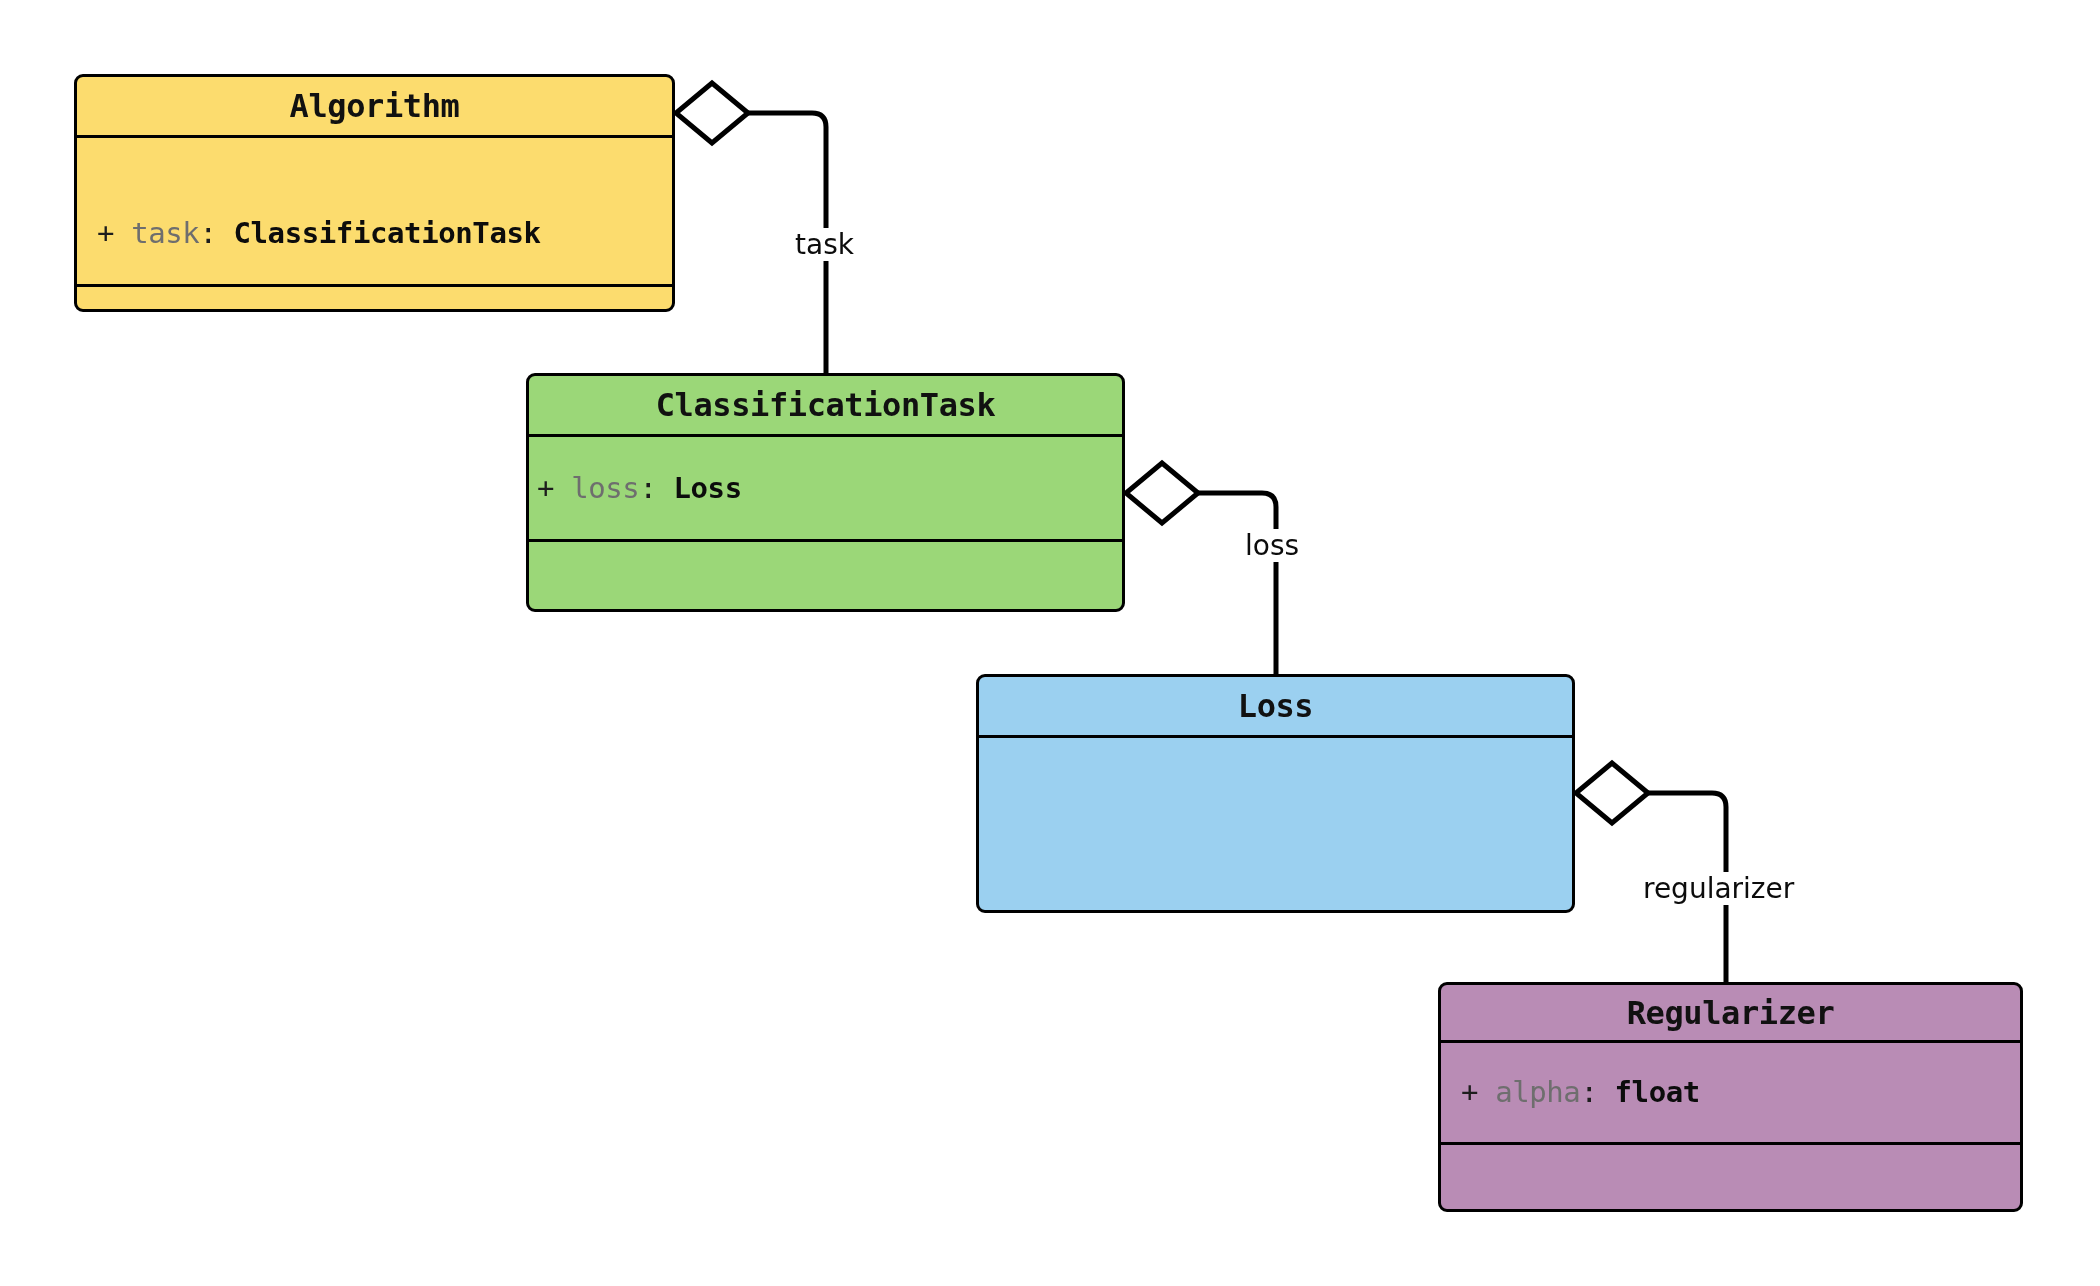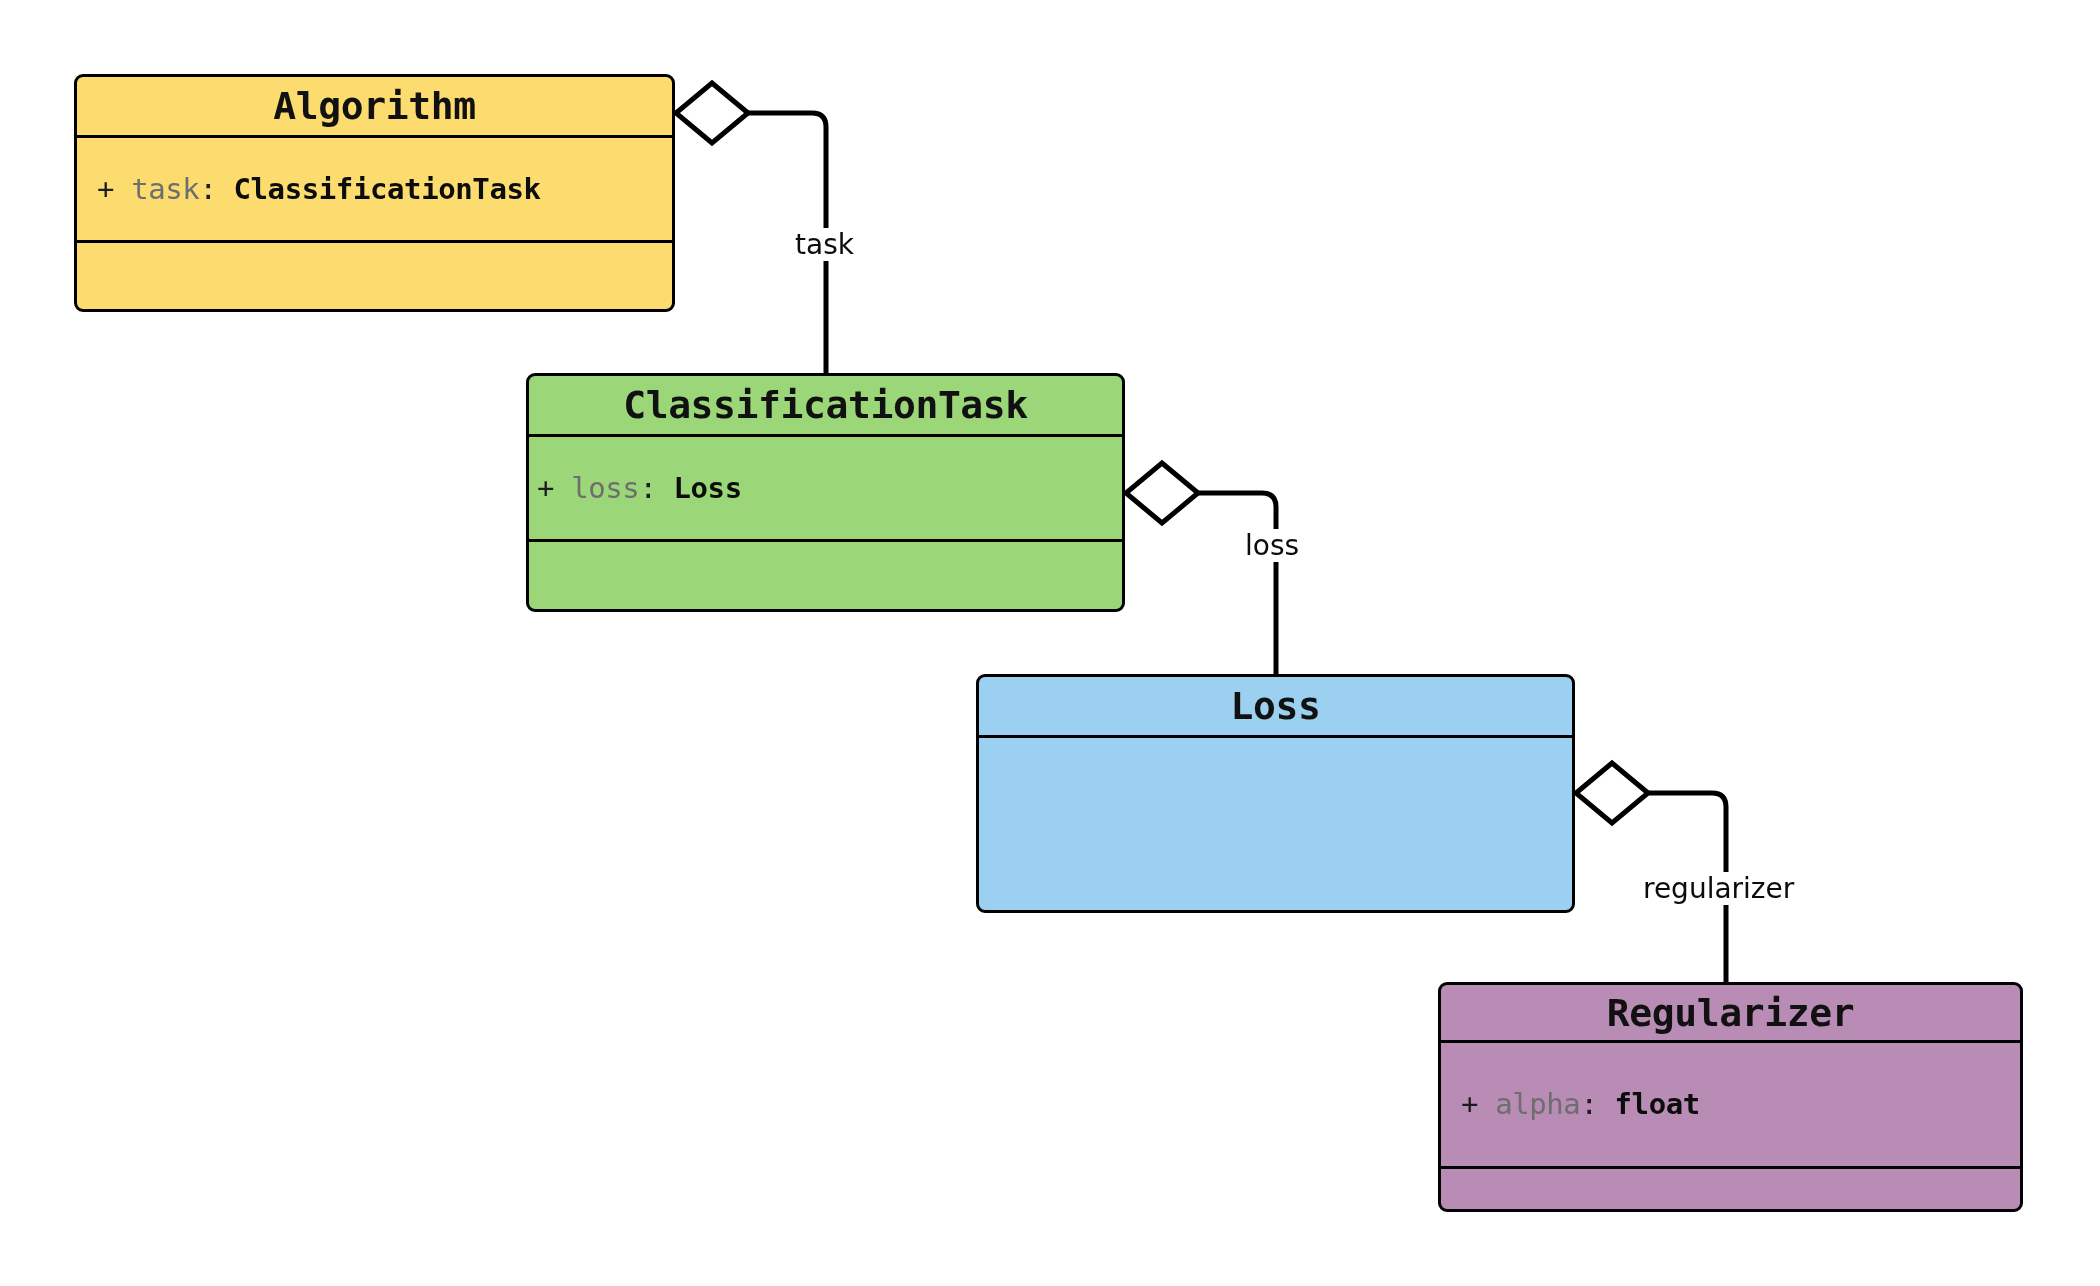--- a/index.html
+++ b/index.html
@@ -39,7 +39,7 @@
     text-align: center;
     font-family: "DejaVu Sans Mono", monospace;
     font-weight: bold;
-    font-size: 38px;
+    font-size: 32px;
     color: #111111;
     border-bottom: 3px solid #000000;
     display: flex;

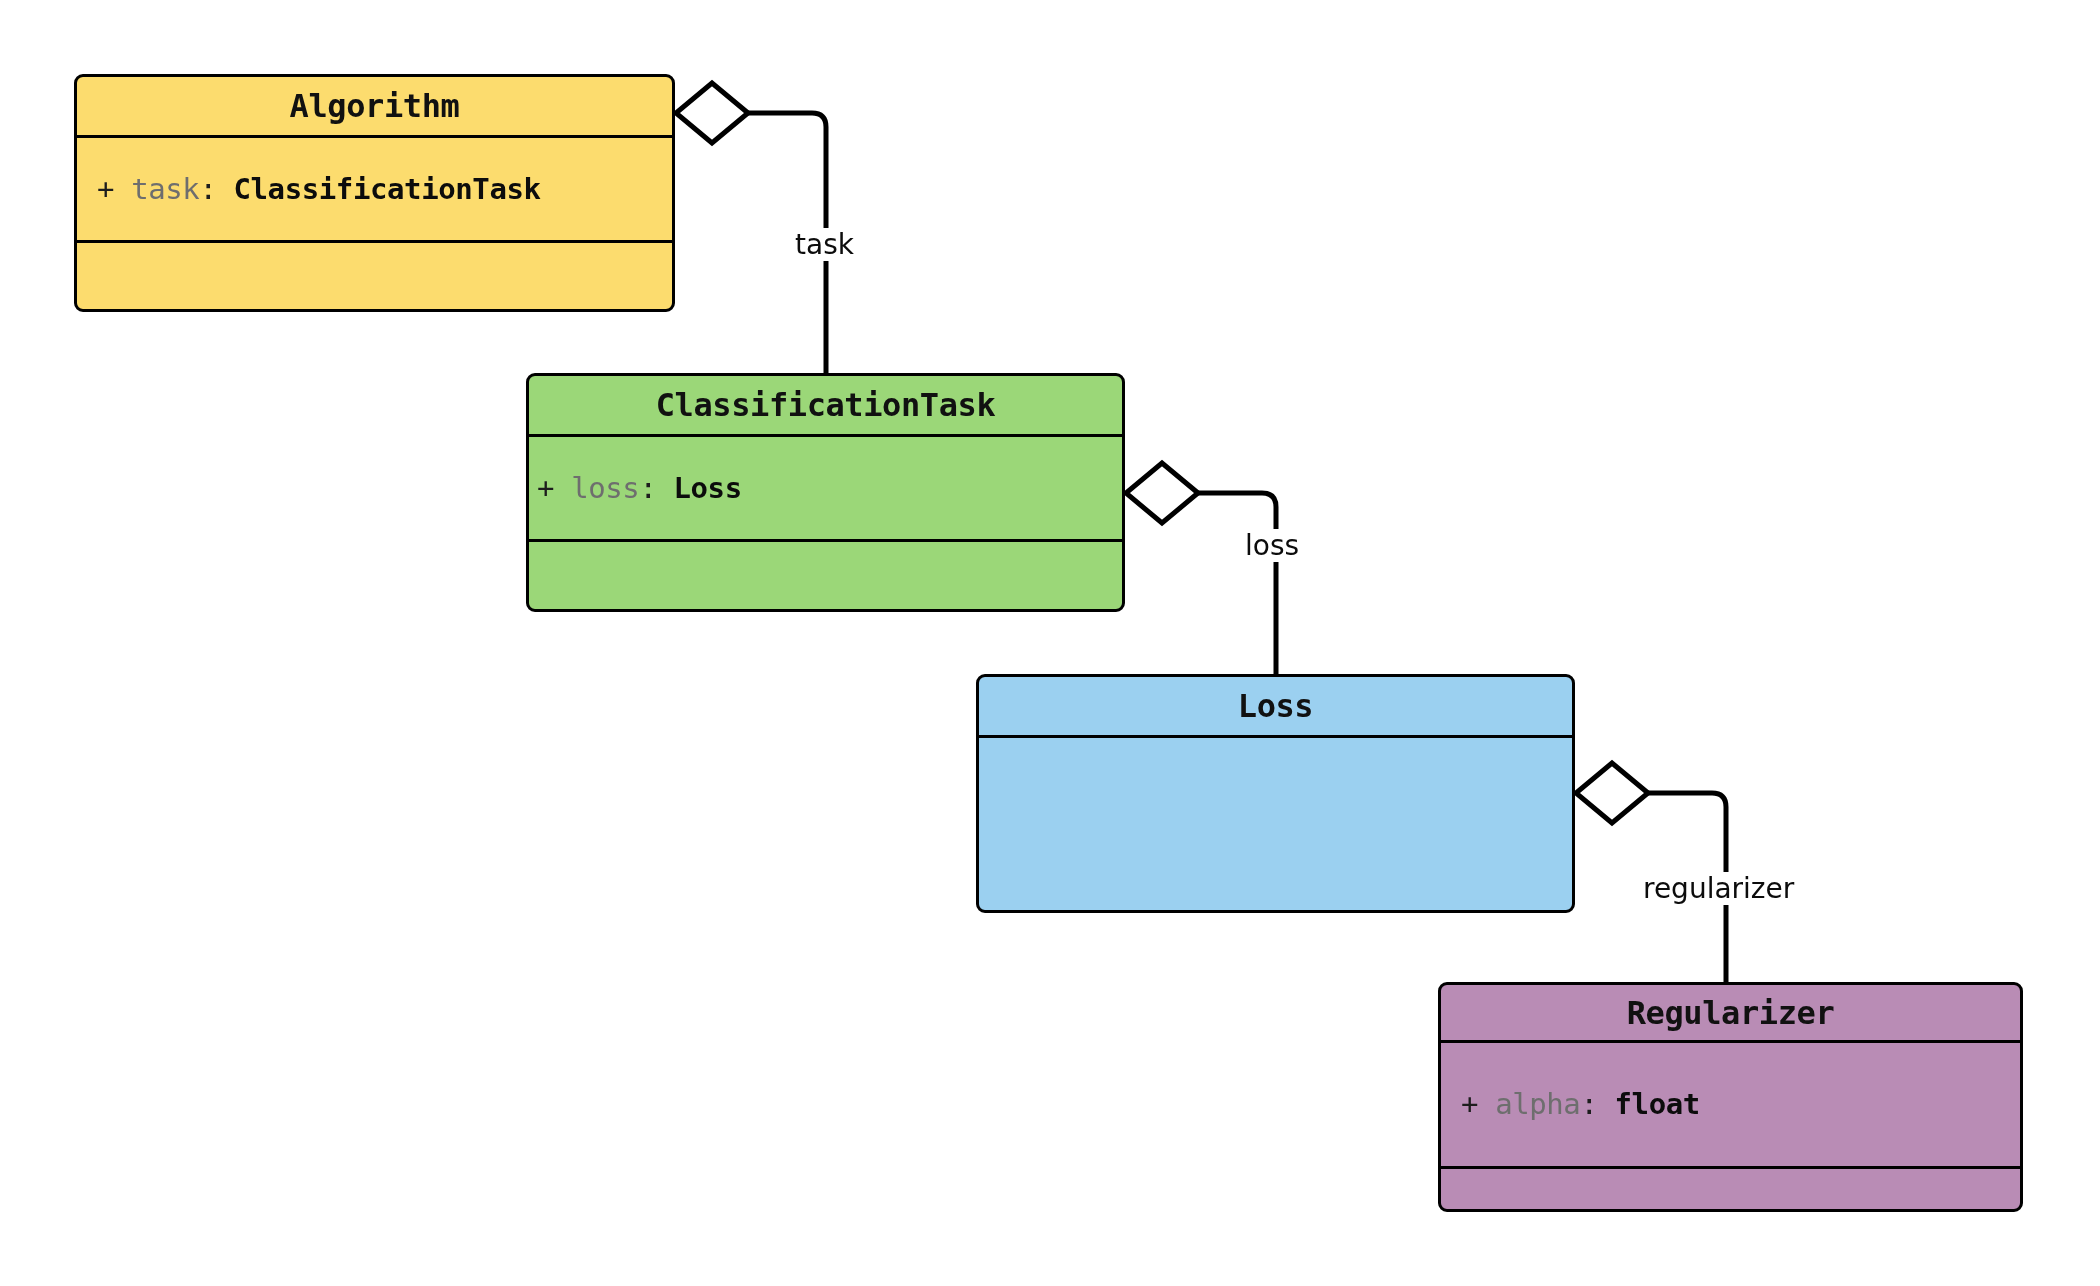--- a/index.html
+++ b/index.html
@@ -88,7 +88,7 @@
     background: #FCDC6E;
   }
   #box-algorithm .uml-title  { height: 61px; }
-  #box-algorithm .uml-attrs  { height: 105px; }
+  #box-algorithm .uml-attrs  { height: 105px; margin-top: 44px; }
 
   #box-classificationtask {
     left: 526px; top: 373px; width: 599px; height: 239px;

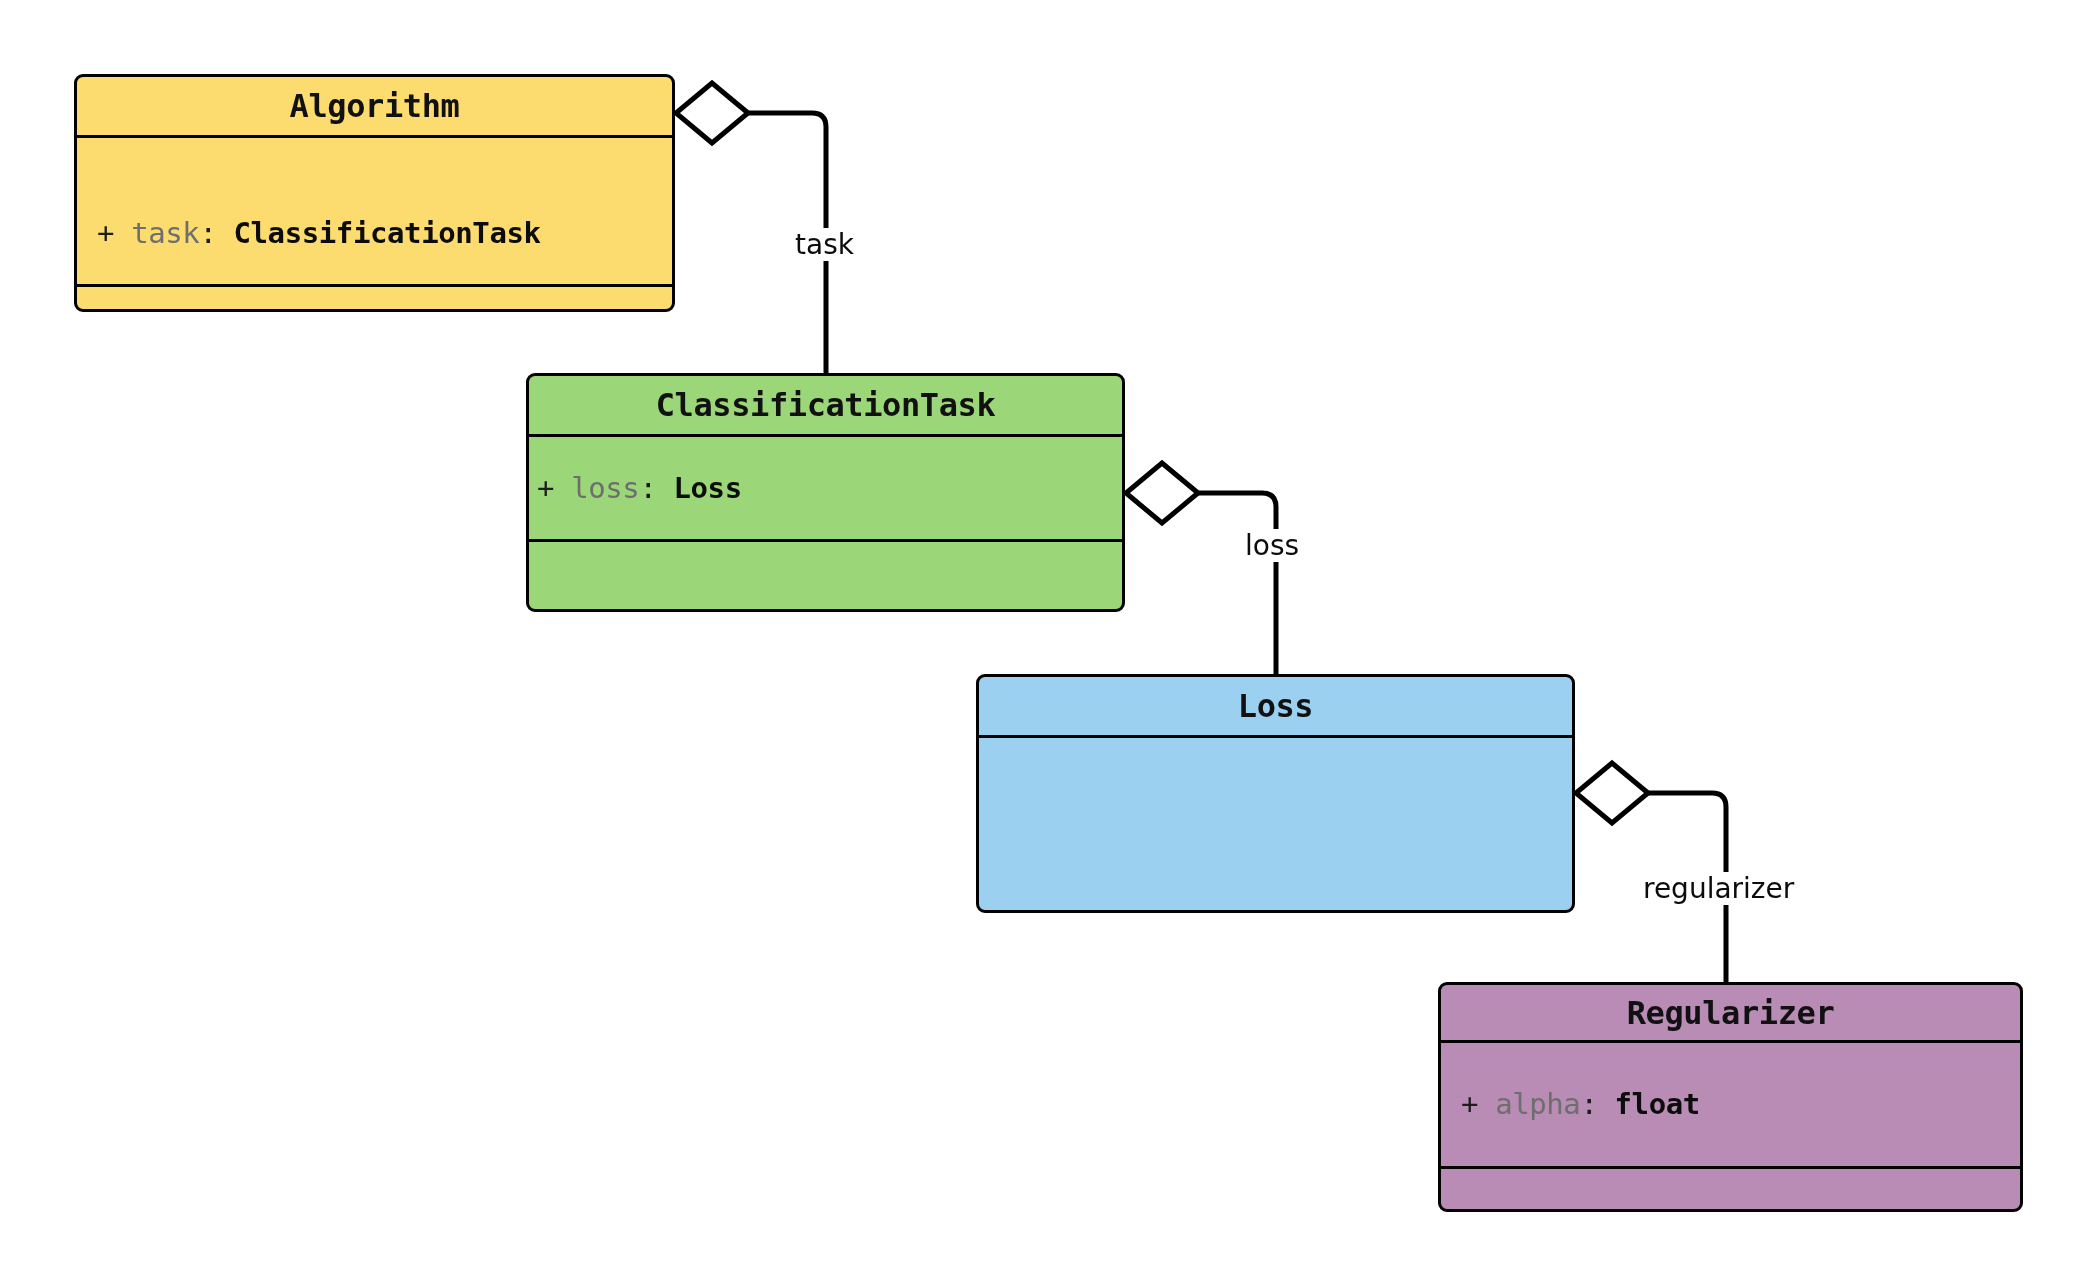--- a/index.html
+++ b/index.html
@@ -109,7 +109,7 @@
     background: #B98CB5;
   }
   #box-regularizer .uml-title { height: 58px; }
-  #box-regularizer .uml-attrs { height: 126px; justify-content: center; }
+  #box-regularizer .uml-attrs { height: 102px; justify-content: center; }
 
   .edge-label {
     position: absolute;

